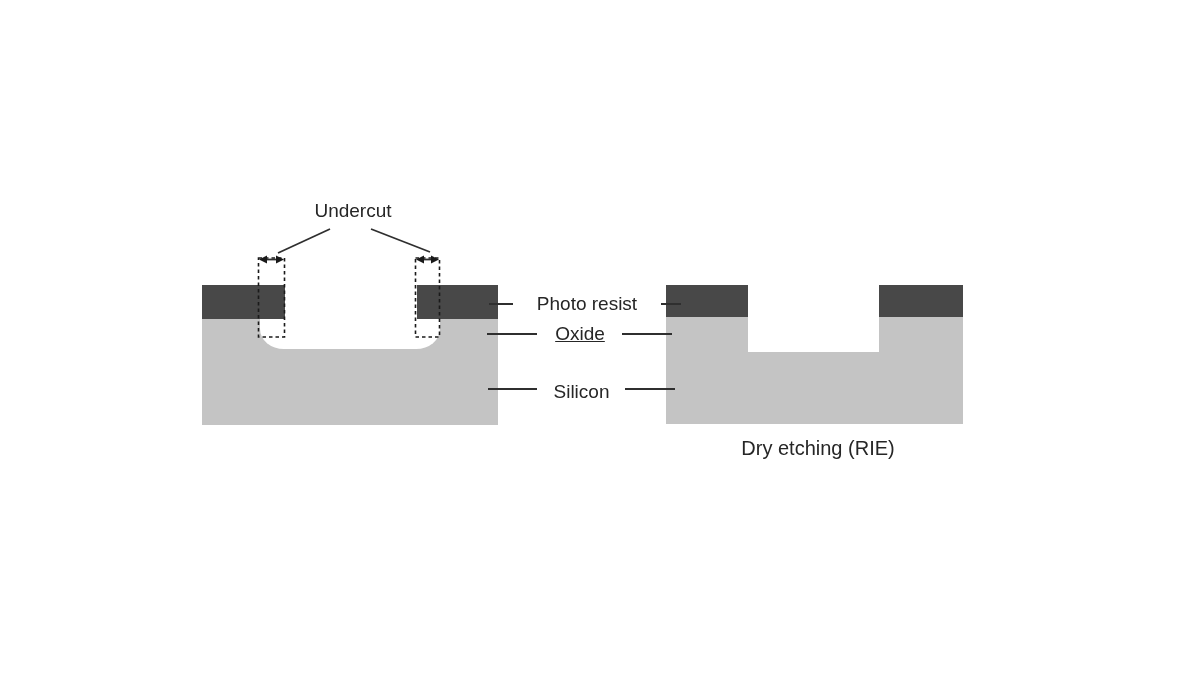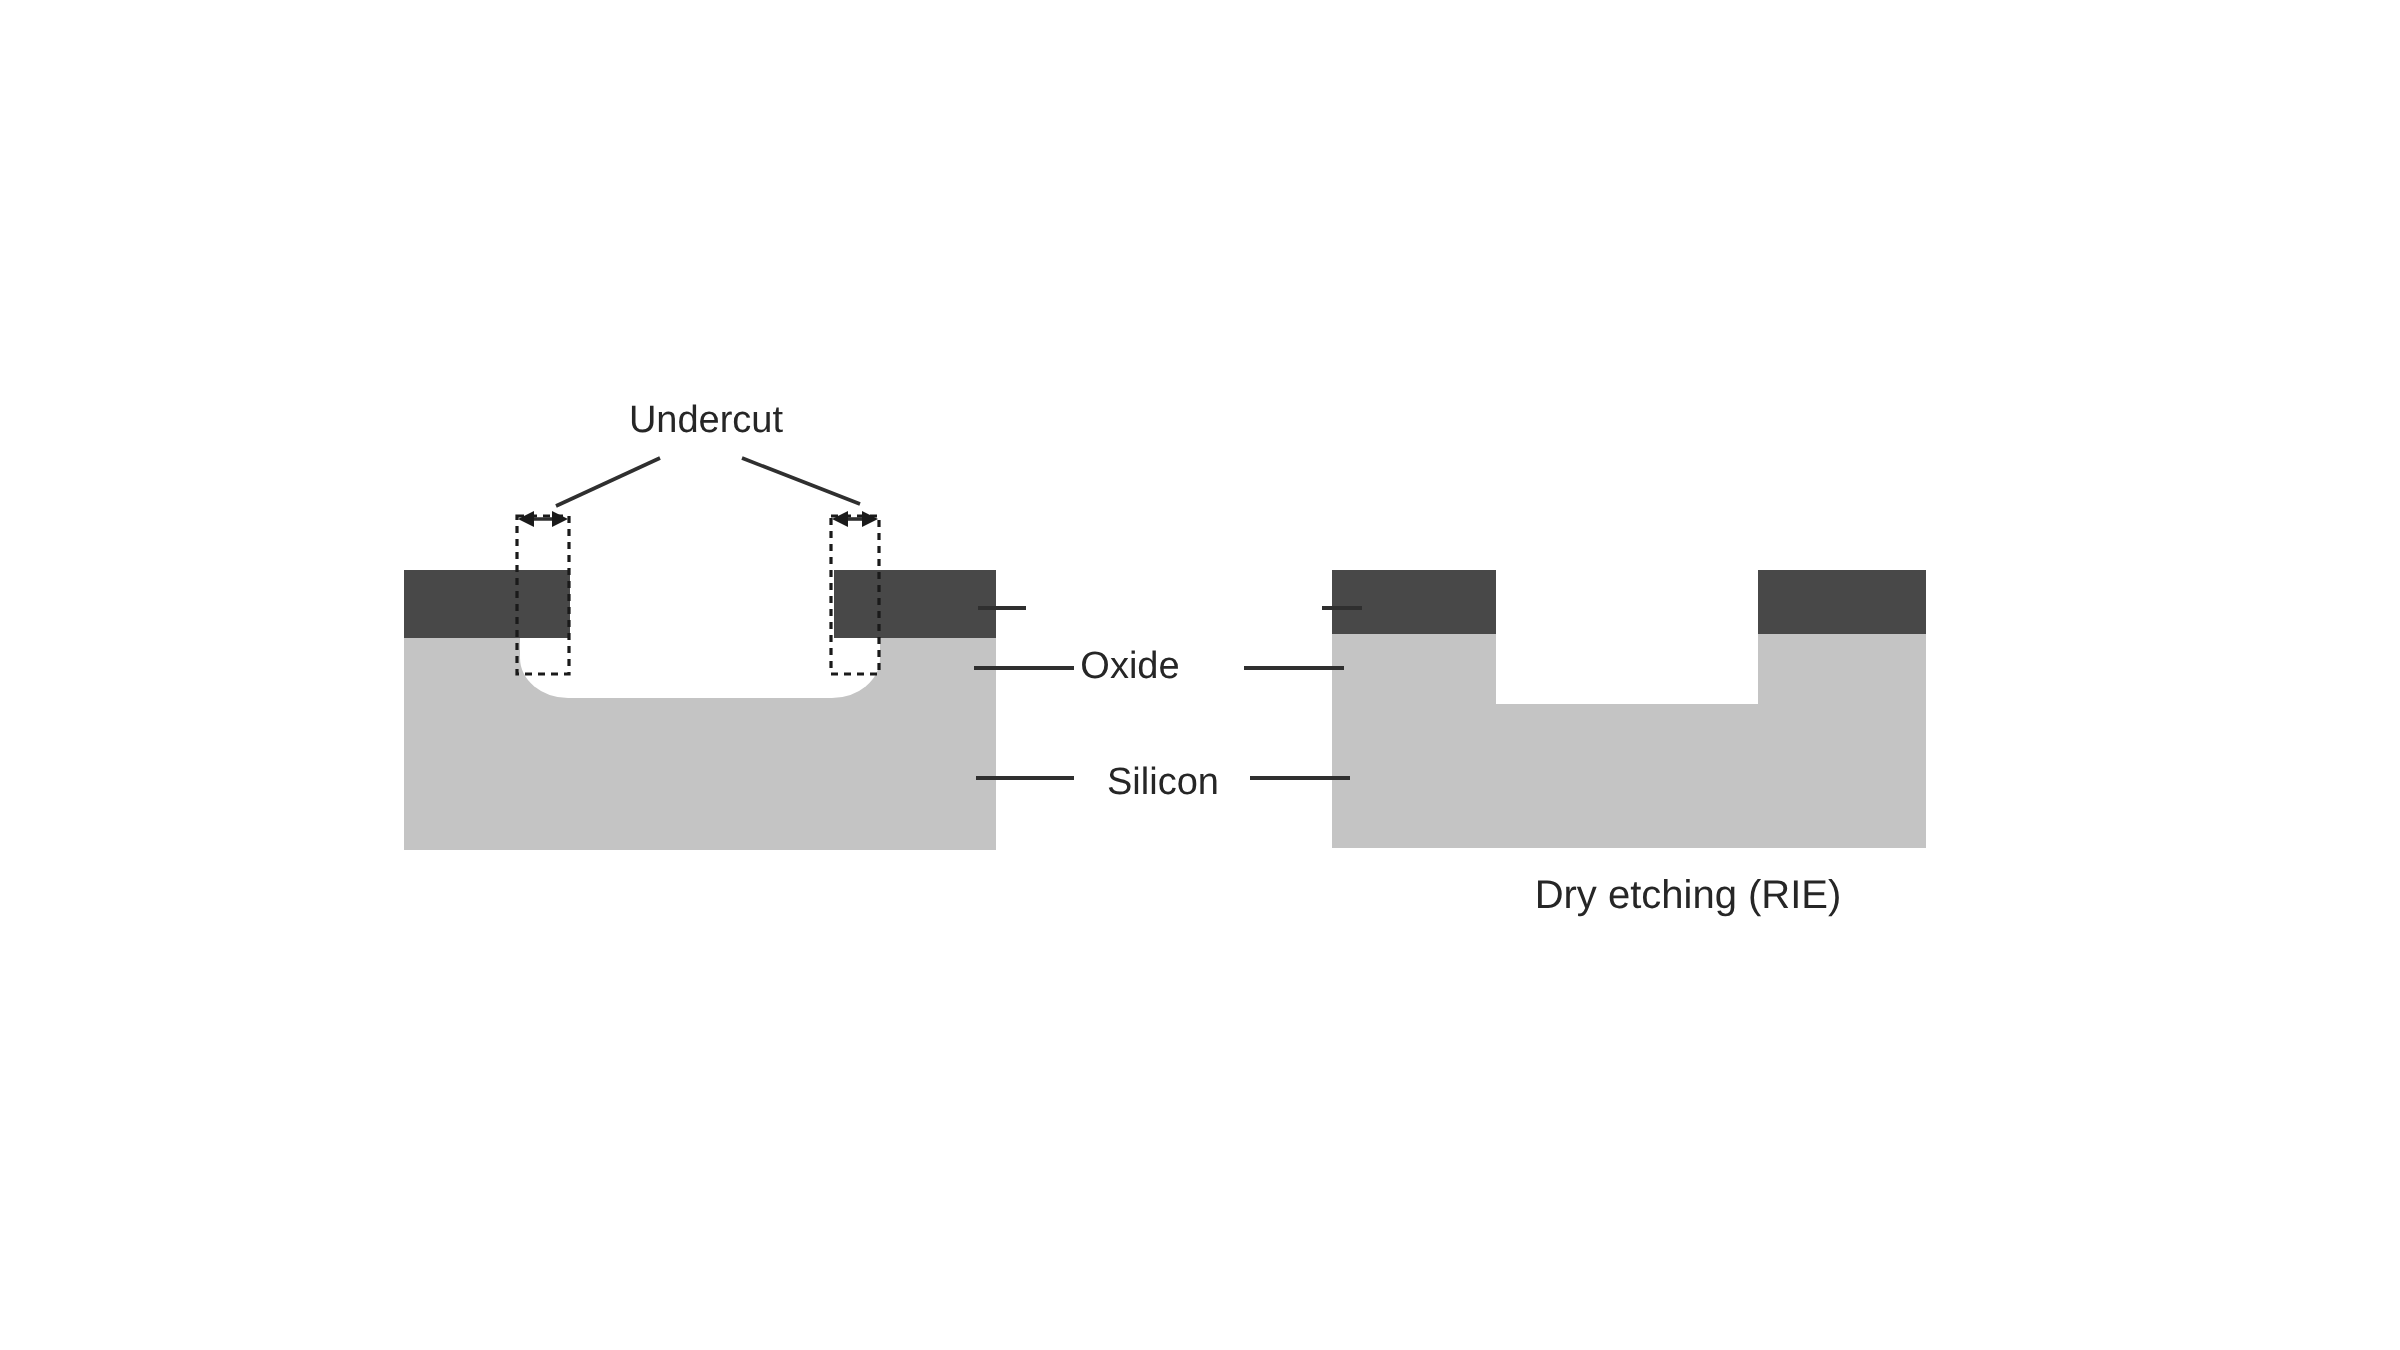--- a/index.html
+++ b/index.html
@@ -121,6 +121,7 @@
 
   <div class="abs label" style="left:280px; top:199px; width:146px;">Undercut</div>
 
+  <div class="abs label" style="left:513px; top:292px; width:148px;">Photo resist</div>
 
   <div class="abs label" style="left:522px; top:322px; width:86px;">Oxide</div>
 

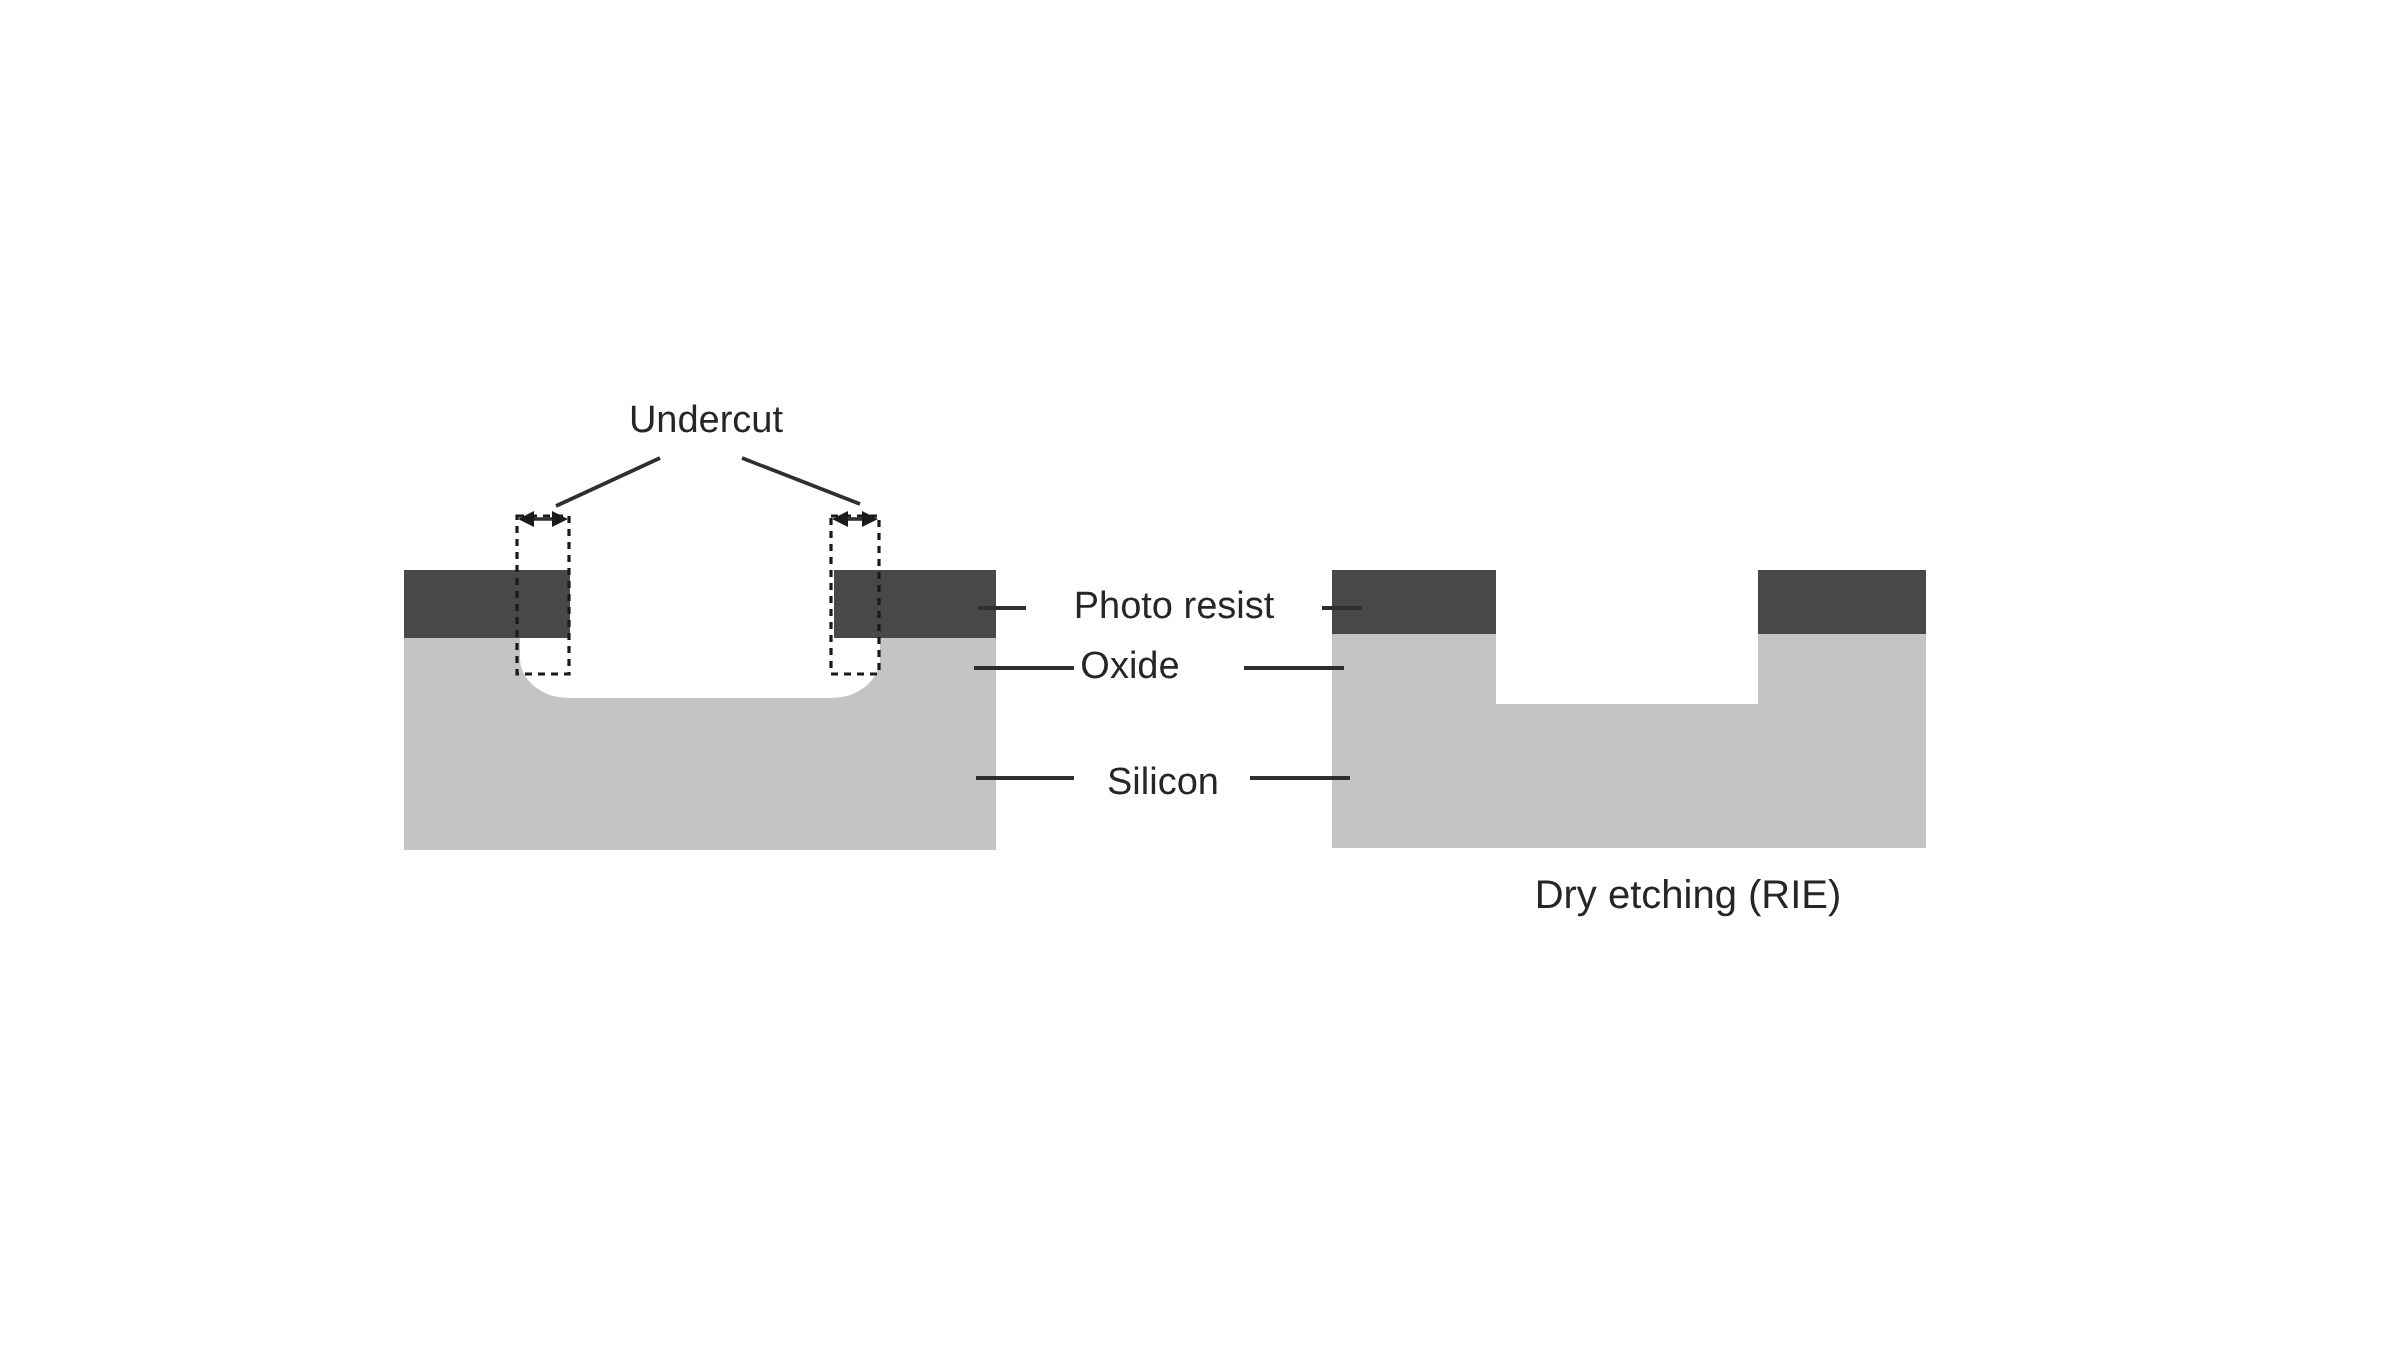--- a/index.html
+++ b/index.html
@@ -123,7 +123,7 @@
 
   <div class="abs label" style="left:513px; top:292px; width:148px;">Photo resist</div>
 
-  <div class="abs label" style="left:522px; top:322px; width:86px;">Oxide</div>
+  <div class="abs label" style="left:537px; top:322px; width:86px;text-decoration:underline;">Oxide</div>
 
   <div class="abs label" style="left:537px; top:380px; width:89px;">Silicon</div>
 

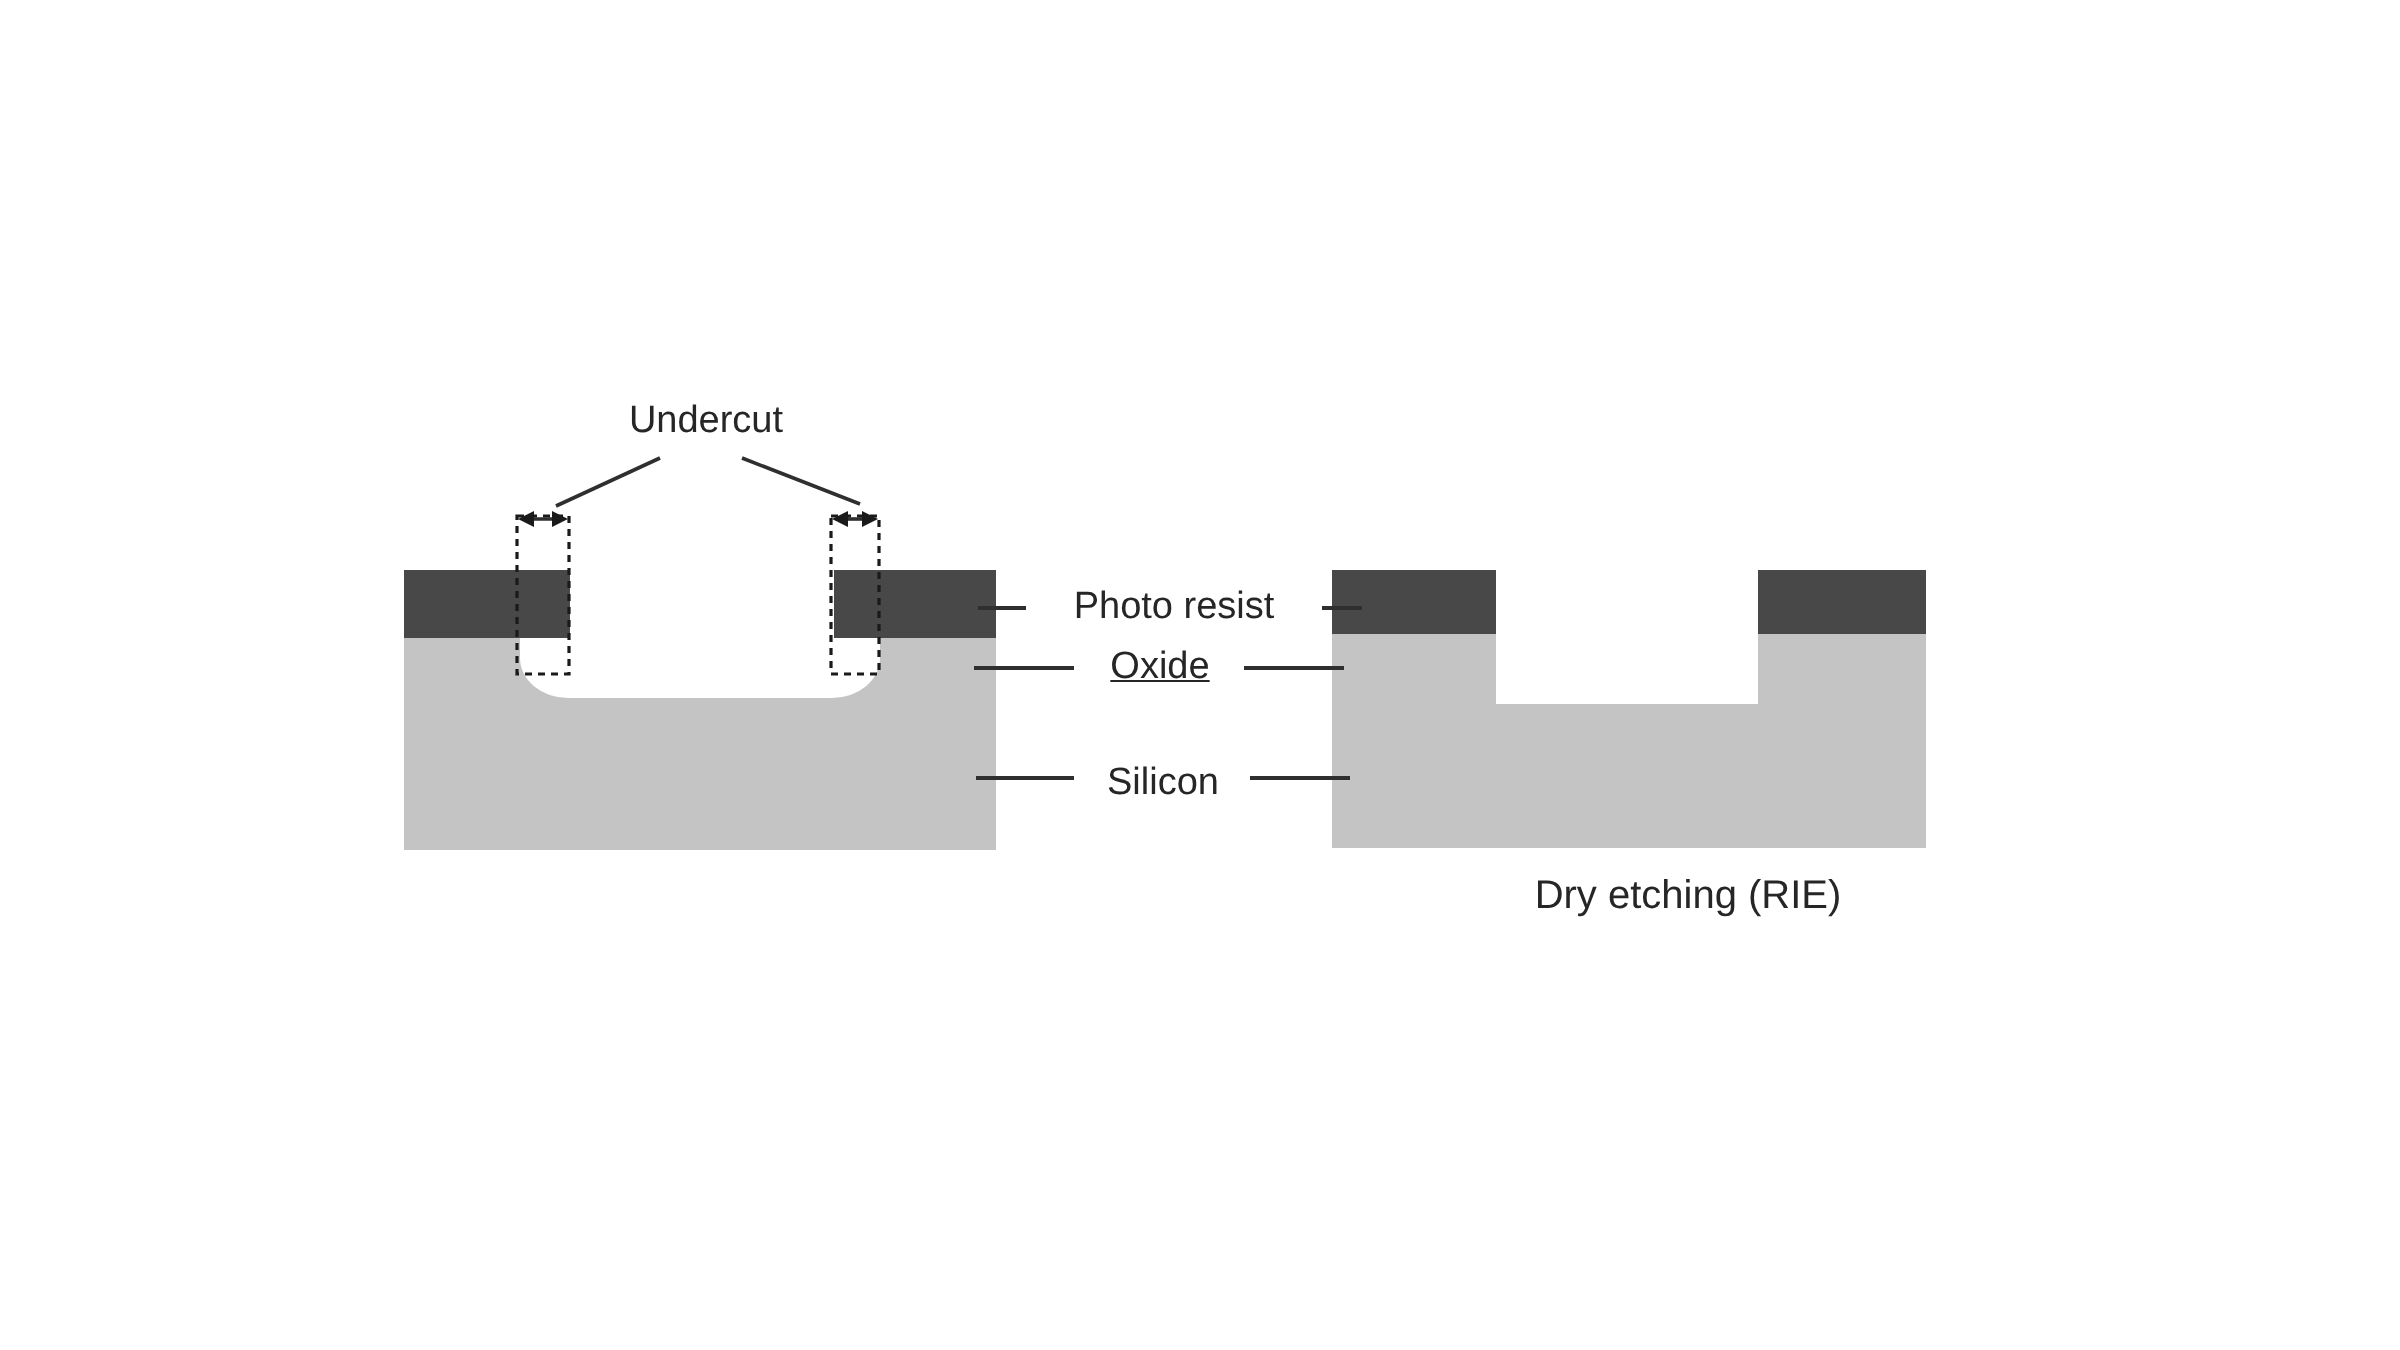--- a/index.html
+++ b/index.html
@@ -128,7 +128,7 @@
   <div class="abs label" style="left:537px; top:380px; width:89px;">Silicon</div>
 
 
-  <div class="abs label caption" style="left:744px; top:436px; width:200px;">Dry etching (RIE)</div>
+  <div class="abs label caption" style="left:718px; top:436px; width:200px;">Dry etching (RIE)</div>
 
 </div>
 

